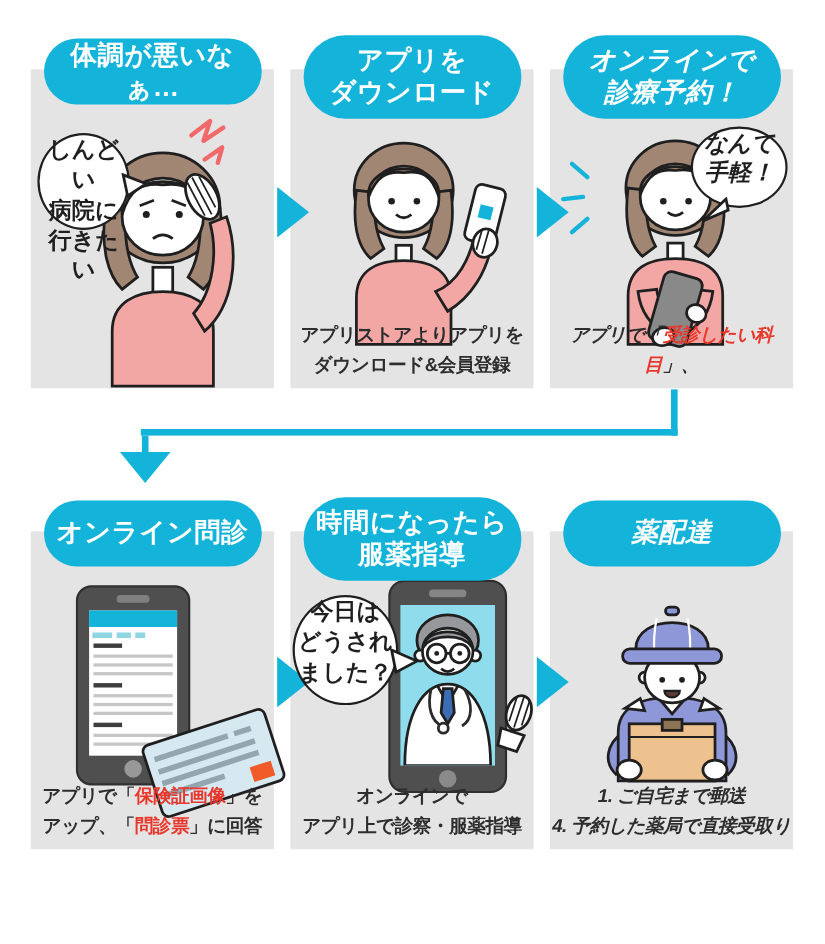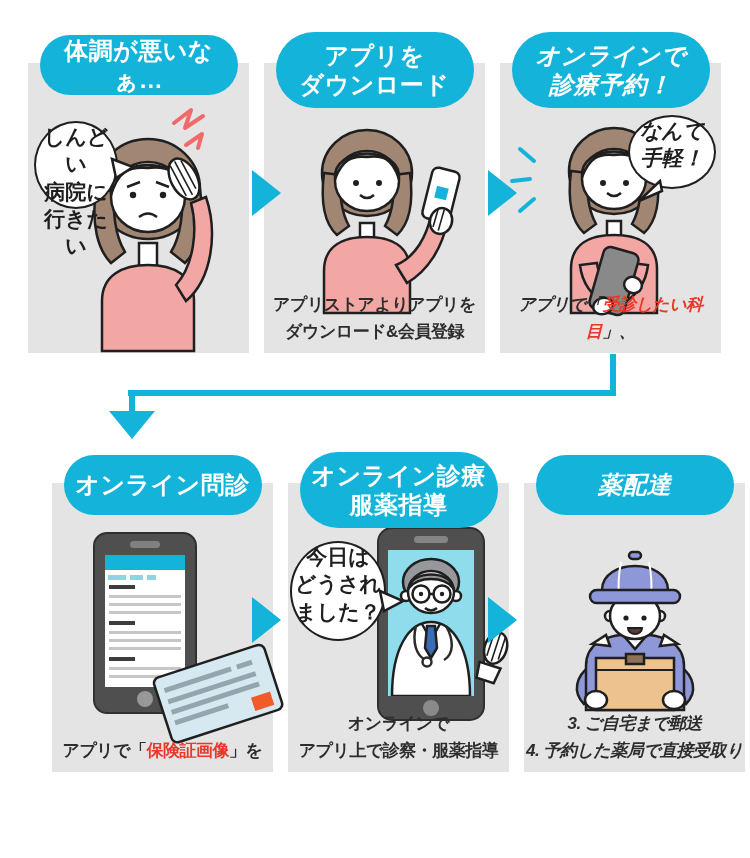--- a/index.html
+++ b/index.html
@@ -11,7 +11,7 @@
   #stage{position:relative;width:750px;height:858px;background:#fff;overflow:hidden;}
   .panel{position:absolute;width:221px;background:var(--panel);}
   .row1{top:63px;height:290px;}
-  .row2{top:483px;height:289px;margin-left:24px;}
+  .row2{top:483px;height:289px;}
   .p1{left:28px;} .p2{left:264px;} .p3{left:500px;font-style:italic;}
   .badge{position:absolute;left:50%;transform:translateX(-50%);width:198px;
     background:var(--cyan);color:#fff;font-weight:700;font-size:24px;line-height:1.22;

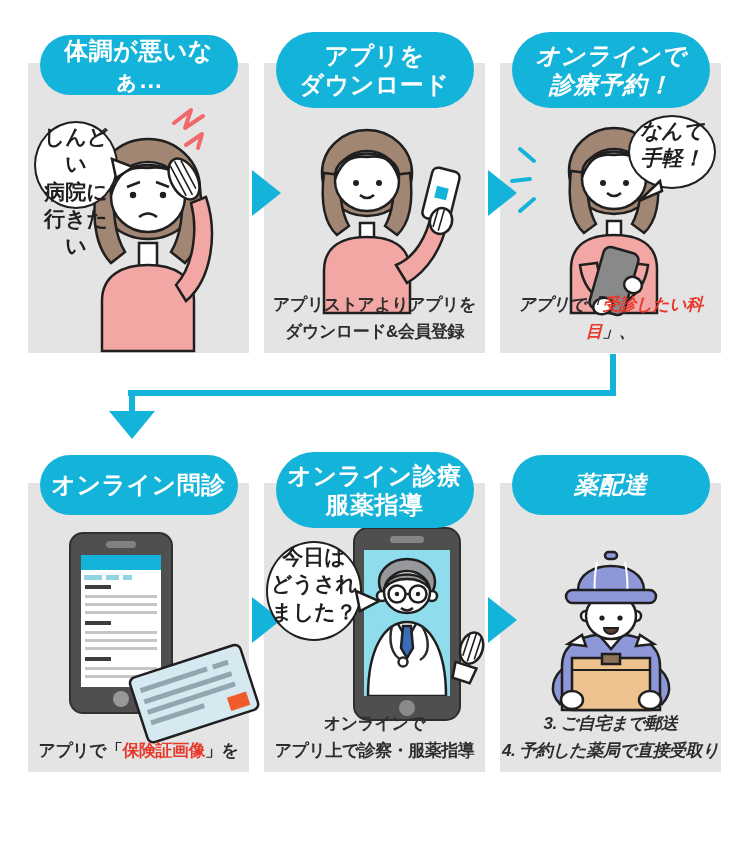--- a/index.html
+++ b/index.html
@@ -208,7 +208,7 @@
 
   <div class="panel row2 p2">
     <div class="badge two">
-      <div>オンライン診療</div>
+      <div>時間になったら</div>
       <div>服薬指導</div>
     </div>
     <svg class="illus" style="top:45px" width="221" height="212" viewBox="0 0 221 212">

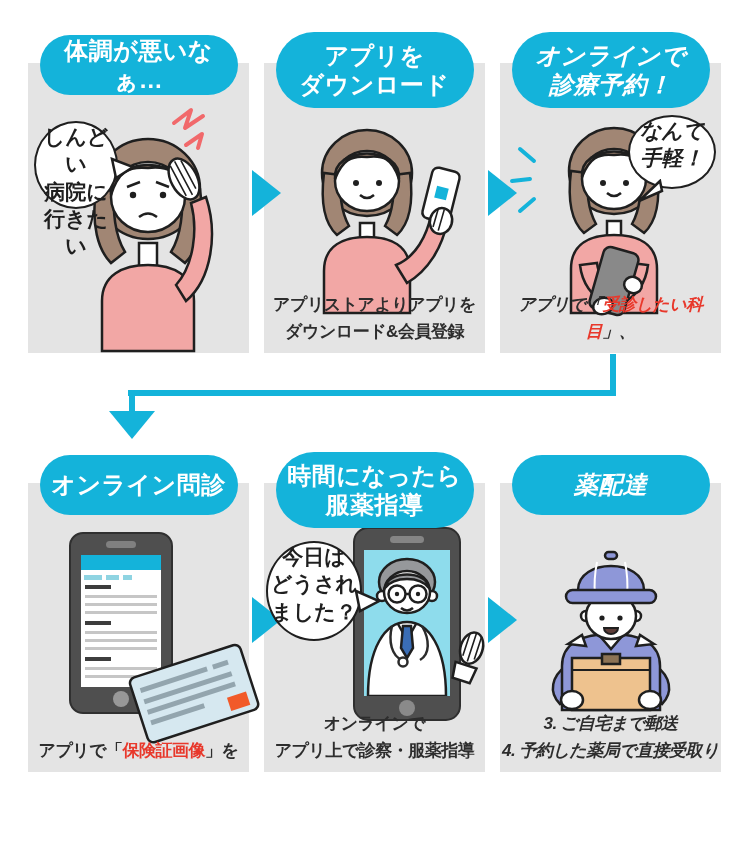--- a/index.html
+++ b/index.html
@@ -291,7 +291,7 @@
       <ellipse cx="150" cy="162" rx="11" ry="9" fill="#fff" class="ln"></ellipse>
     </svg>
     <div class="caption">
-      <div><span>3. ご自宅まで郵送</span></div>
+      <div><span>1. ご自宅まで郵送</span></div>
       <div><span>4. 予約した薬局で直接受取り</span></div>
     </div>
   </div>

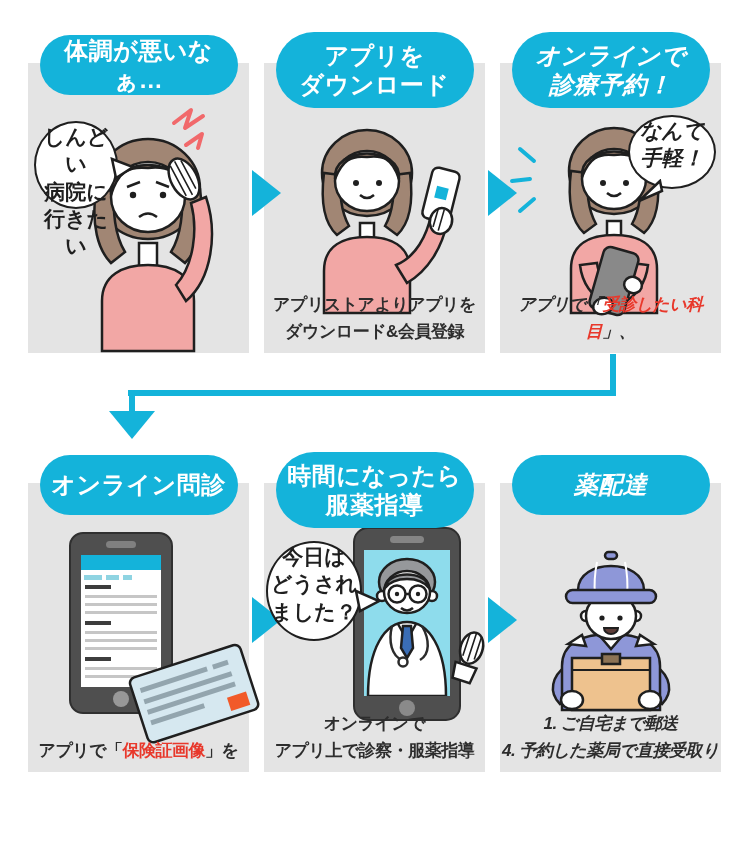--- a/index.html
+++ b/index.html
@@ -203,6 +203,7 @@
     </svg>
     <div class="caption">
       <div><span>アプリで「</span><span class="red">保険証画像</span><span>」を</span></div>
+      <div><span>アップ、「</span><span class="red">問診票</span><span>」に回答</span></div>
     </div>
   </div>
 

